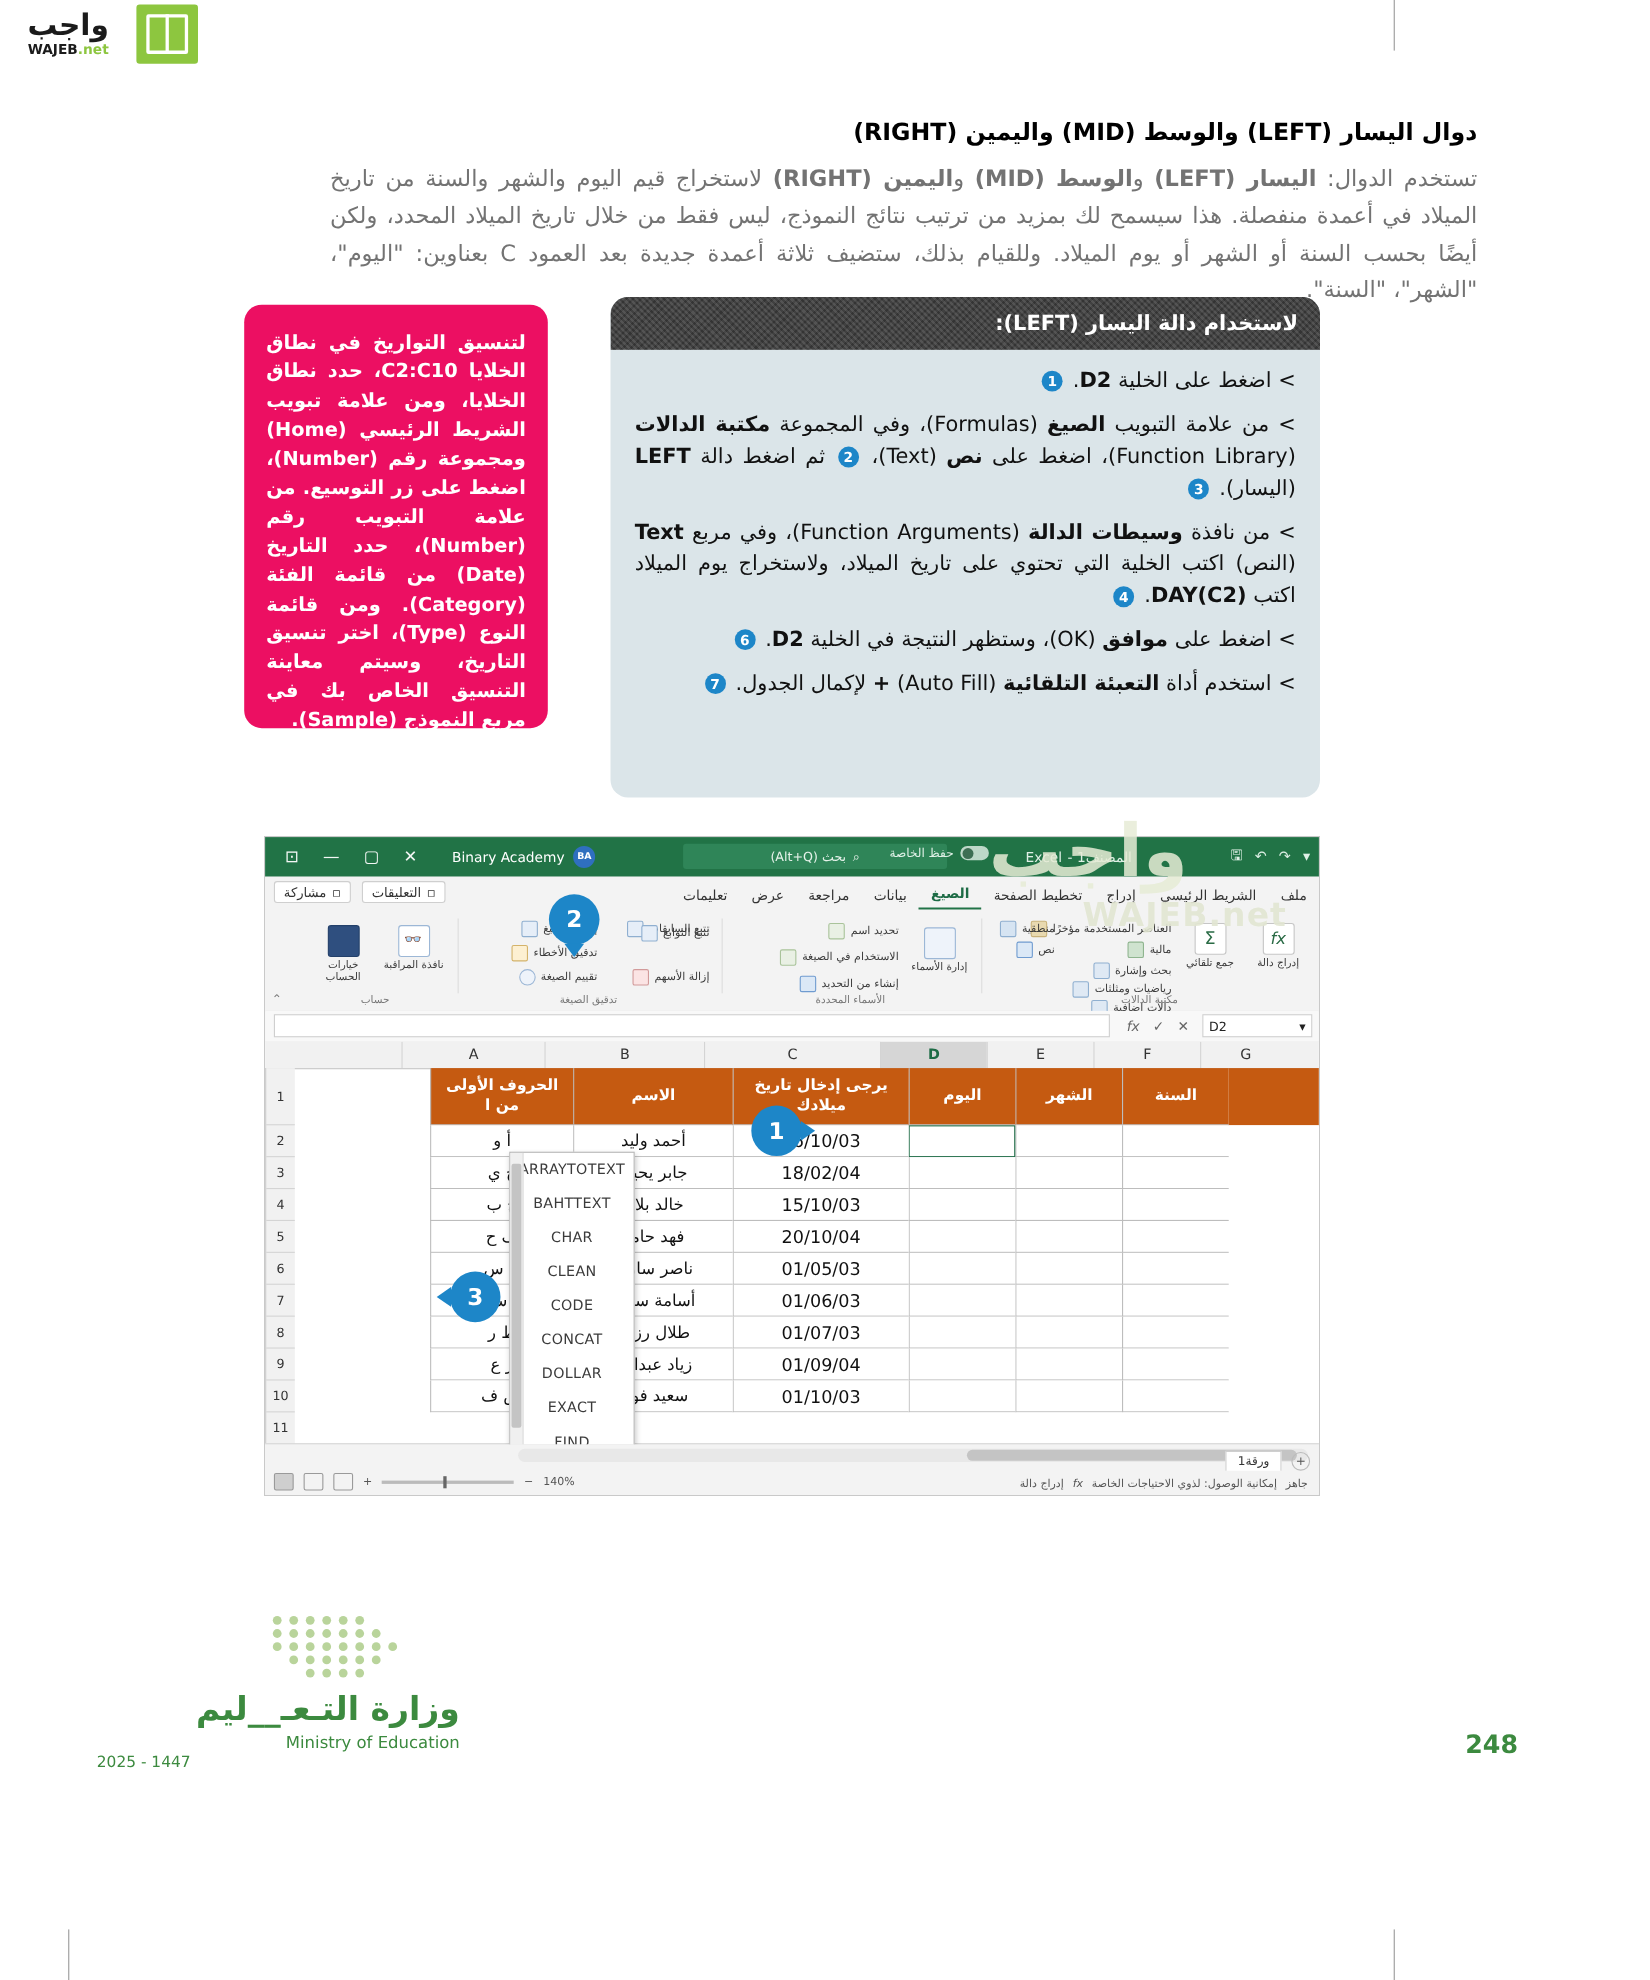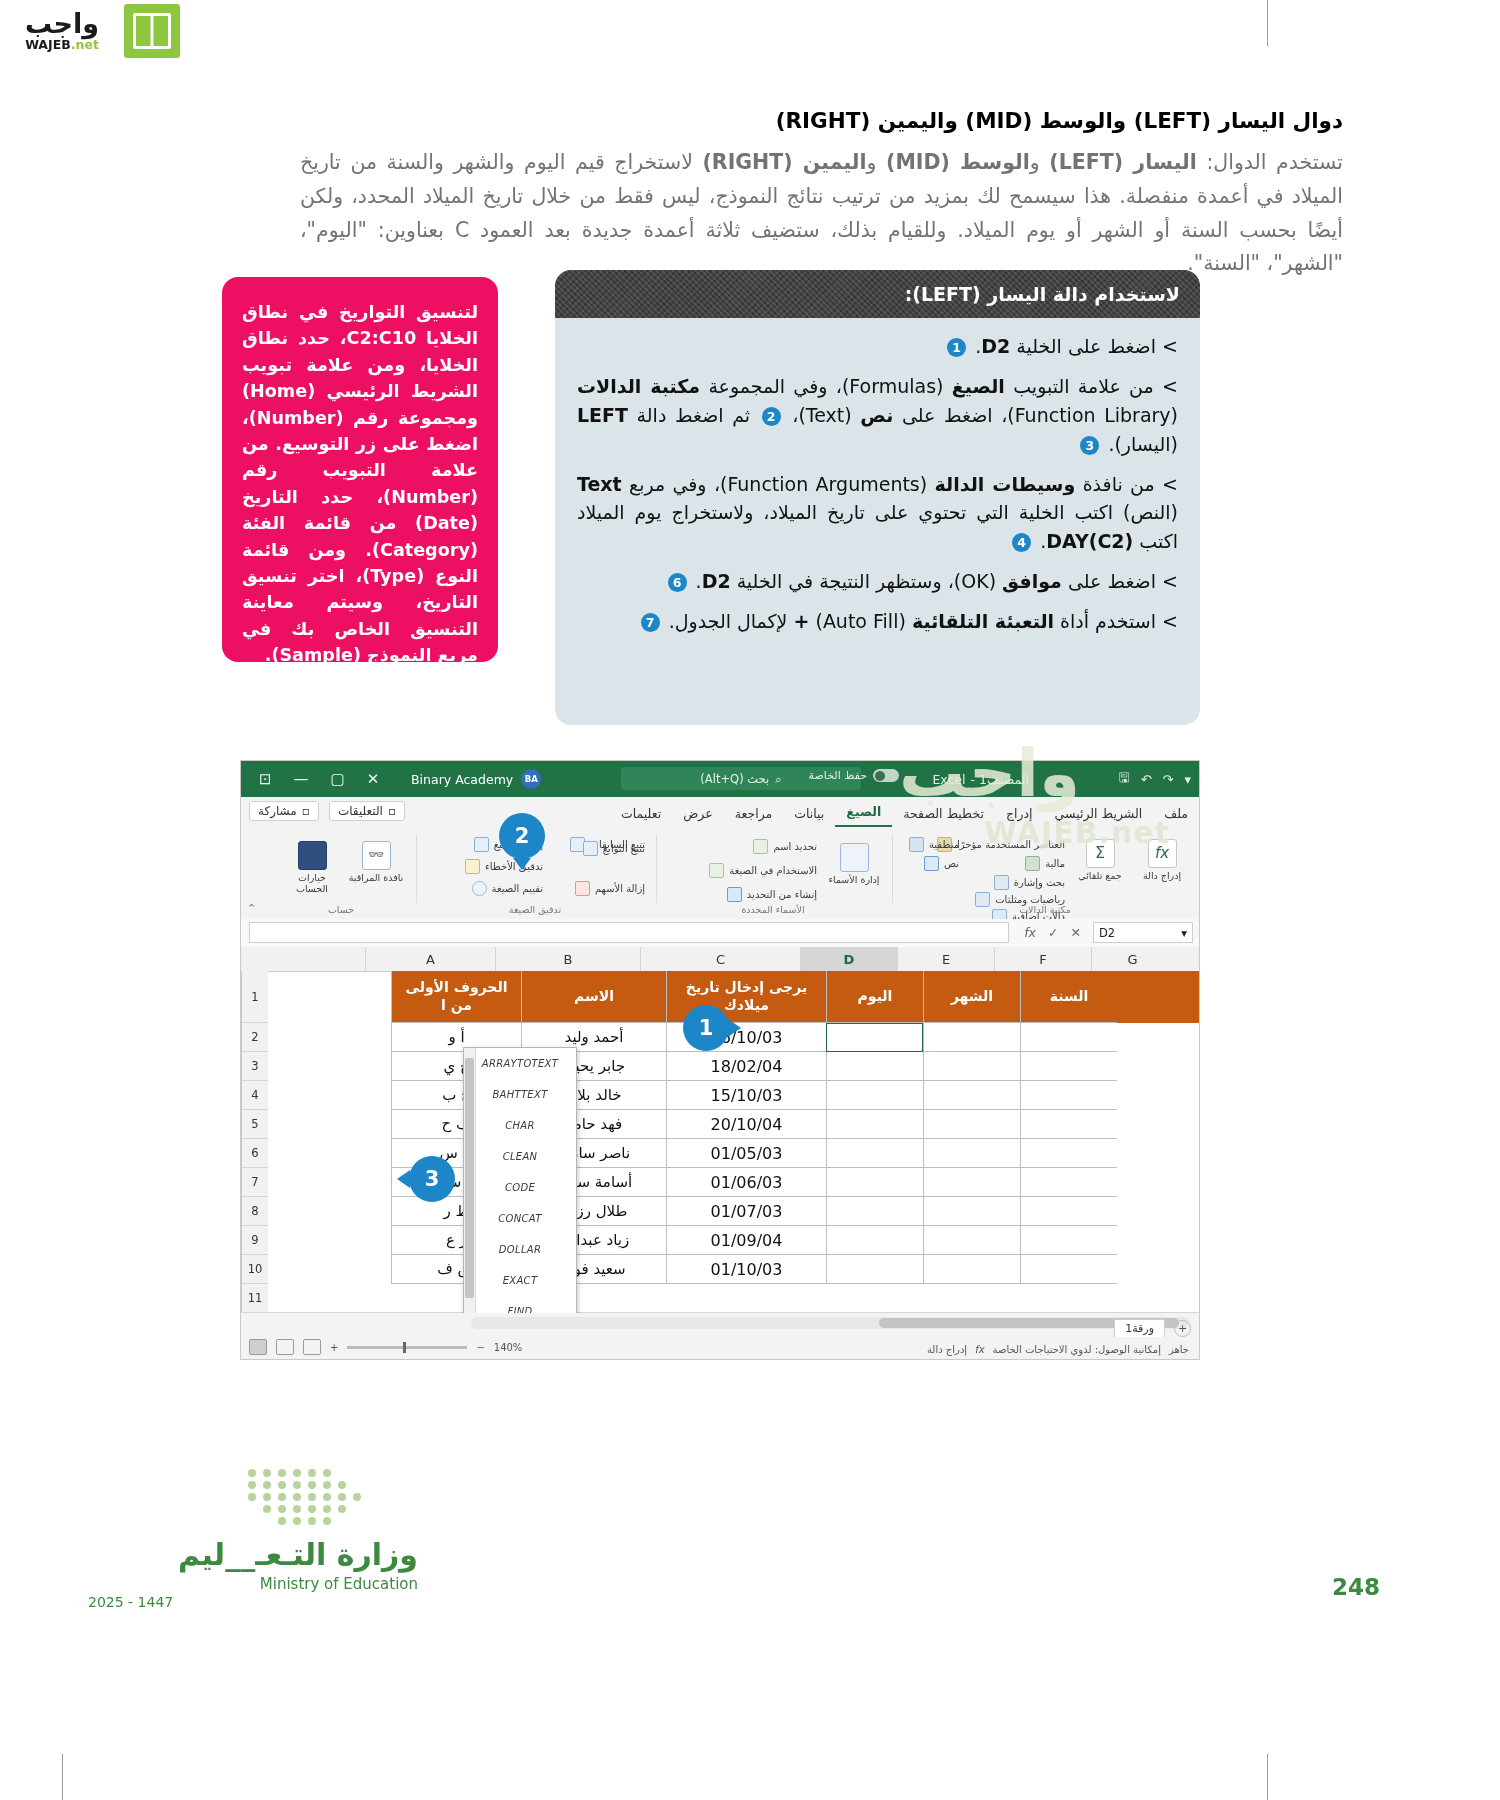--- a/index.html
+++ b/index.html
@@ -203,7 +203,7 @@
   }
   .fn-item{
     height:31px;display:flex;align-items:center;justify-content:center;
-    font-size:10px;color:#3b3b3b;letter-spacing:.3px;font-style:italic;
+    font-size:13px;color:#3b3b3b;letter-spacing:.3px;
   }
   #fn-scroll{position:absolute;left:0;top:0;bottom:0;width:11px;background:#f0f0f0;border-right:1px solid #dcdcdc;}
   #fn-scroll .thumb{position:absolute;left:1px;top:10px;width:9px;height:240px;background:#c4c4c4;border-radius:2px;}

